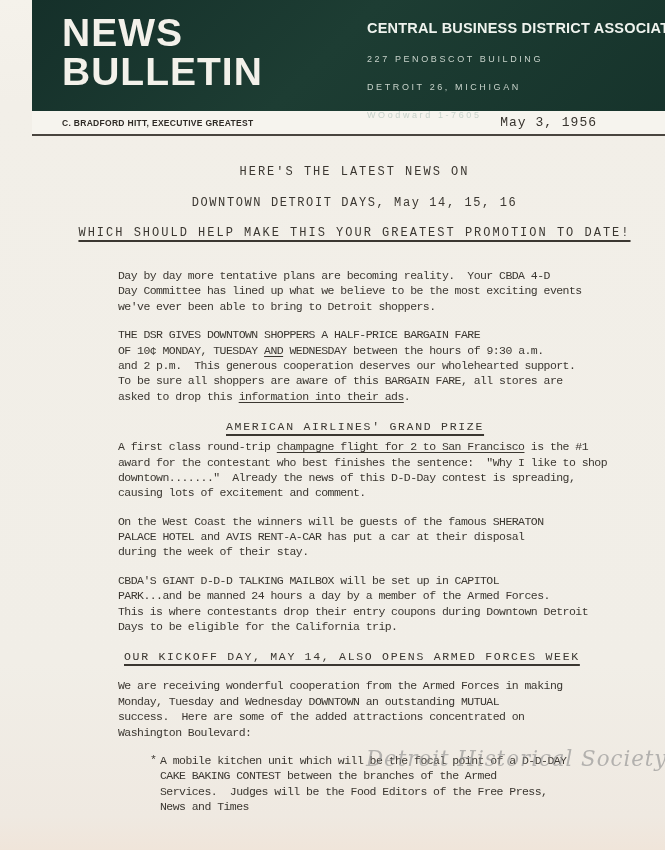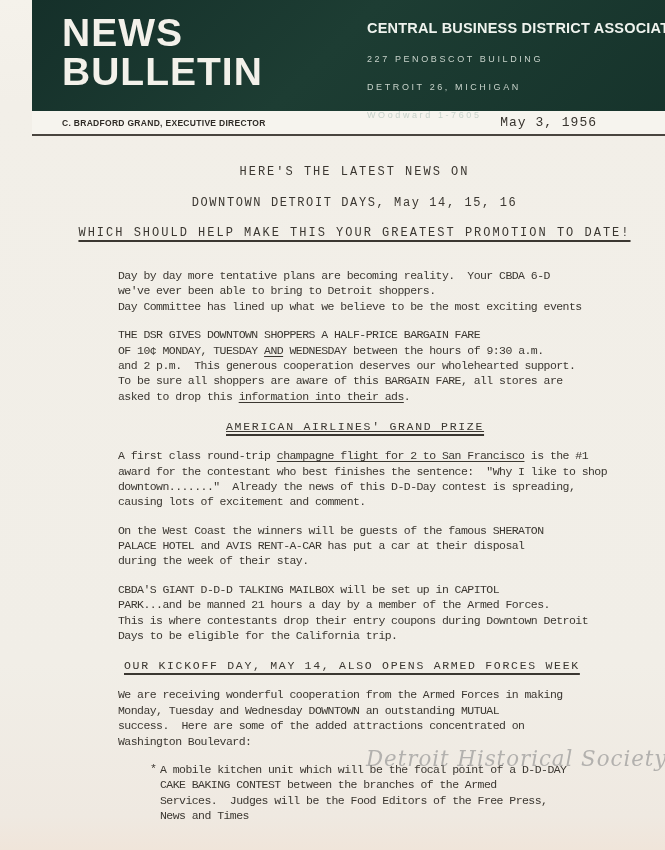--- a/index.html
+++ b/index.html
@@ -102,7 +102,7 @@
   </div>
 
   <div class="subheader">
-    <div class="director">C. BRADFORD GRAND, EXECUTIVE DIRECTOR</div>
+    <div class="director">C. BRADFORD HITT, EXECUTIVE GREATEST</div>
     <div class="dateline">May 3, 1956</div>
   </div>
 

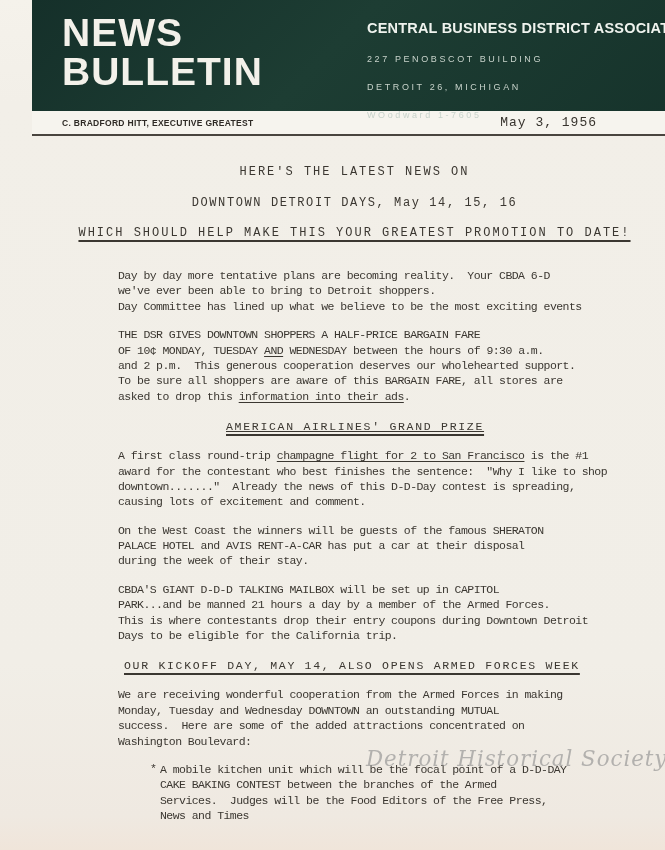--- a/index.html
+++ b/index.html
@@ -115,7 +115,7 @@
   <div class="column">
 
     <div class="para">
-      <div class="tline">Day by day more tentative plans are becoming reality.  Your CBDA 6-D</div>
+      <div class="tline">Day by day more tentative plans are becoming reality.  Your CBDA 4-D</div>
       <div class="tline">we've ever been able to bring to Detroit shoppers.</div>
       <div class="tline">Day Committee has lined up what we believe to be the most exciting events</div>
     </div>

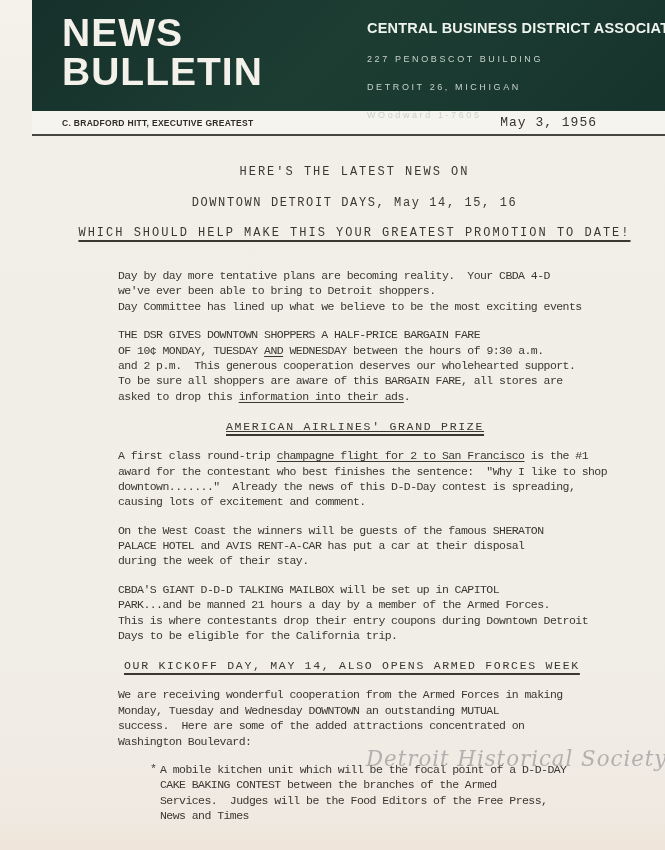--- a/index.html
+++ b/index.html
@@ -116,8 +116,8 @@
 
     <div class="para">
       <div class="tline">Day by day more tentative plans are becoming reality.  Your CBDA 4-D</div>
+      <div class="tline">Day Committee has lined up what we believe to be the most exciting events</div>
       <div class="tline">we've ever been able to bring to Detroit shoppers.</div>
-      <div class="tline">Day Committee has lined up what we believe to be the most exciting events</div>
     </div>
 
     <div class="para">

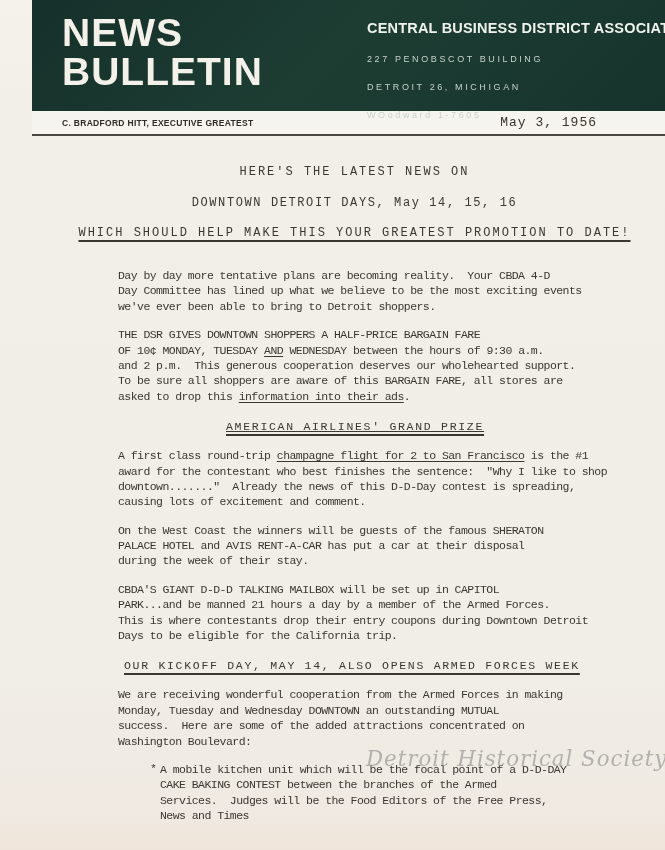--- a/index.html
+++ b/index.html
@@ -68,7 +68,7 @@
   .para { margin: 0 0 13px 0; }
   .tline { height: 15.4px; line-height: 15.4px; white-space: pre; }
   .u { text-decoration: underline; text-underline-offset: 2px; text-decoration-thickness: 1px; }
-  .h-center { margin: 16px 0 15px 108px; text-decoration: underline; }
+  .h-center { margin: 16px 0 6px 108px; }
   .h-left { margin: 16px 0 15px 6px; }
   .bodyhead { letter-spacing: 1.7px; white-space: pre; }
   .bullet { position: relative; padding-left: 42px; margin-top: 13px; }

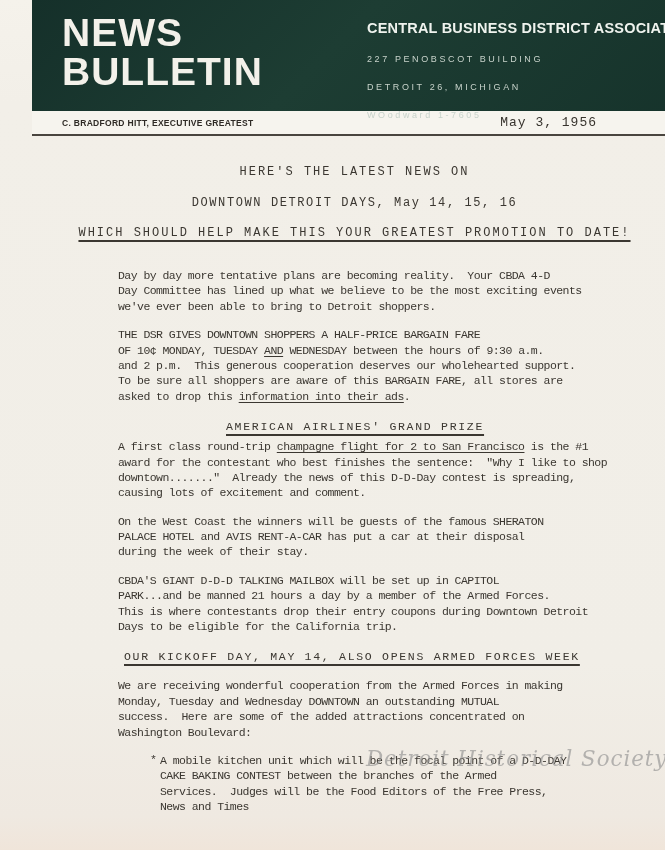--- a/index.html
+++ b/index.html
@@ -145,7 +145,7 @@
 
     <div class="para">
       <div class="tline">CBDA'S GIANT D-D-D TALKING MAILBOX will be set up in CAPITOL</div>
-      <div class="tline">PARK...and be manned 21 hours a day by a member of the Armed Forces.</div>
+      <div class="tline">PARK...and be manned 24 hours a day by a member of the Armed Forces.</div>
       <div class="tline">This is where contestants drop their entry coupons during Downtown Detroit</div>
       <div class="tline">Days to be eligible for the California trip.</div>
     </div>

